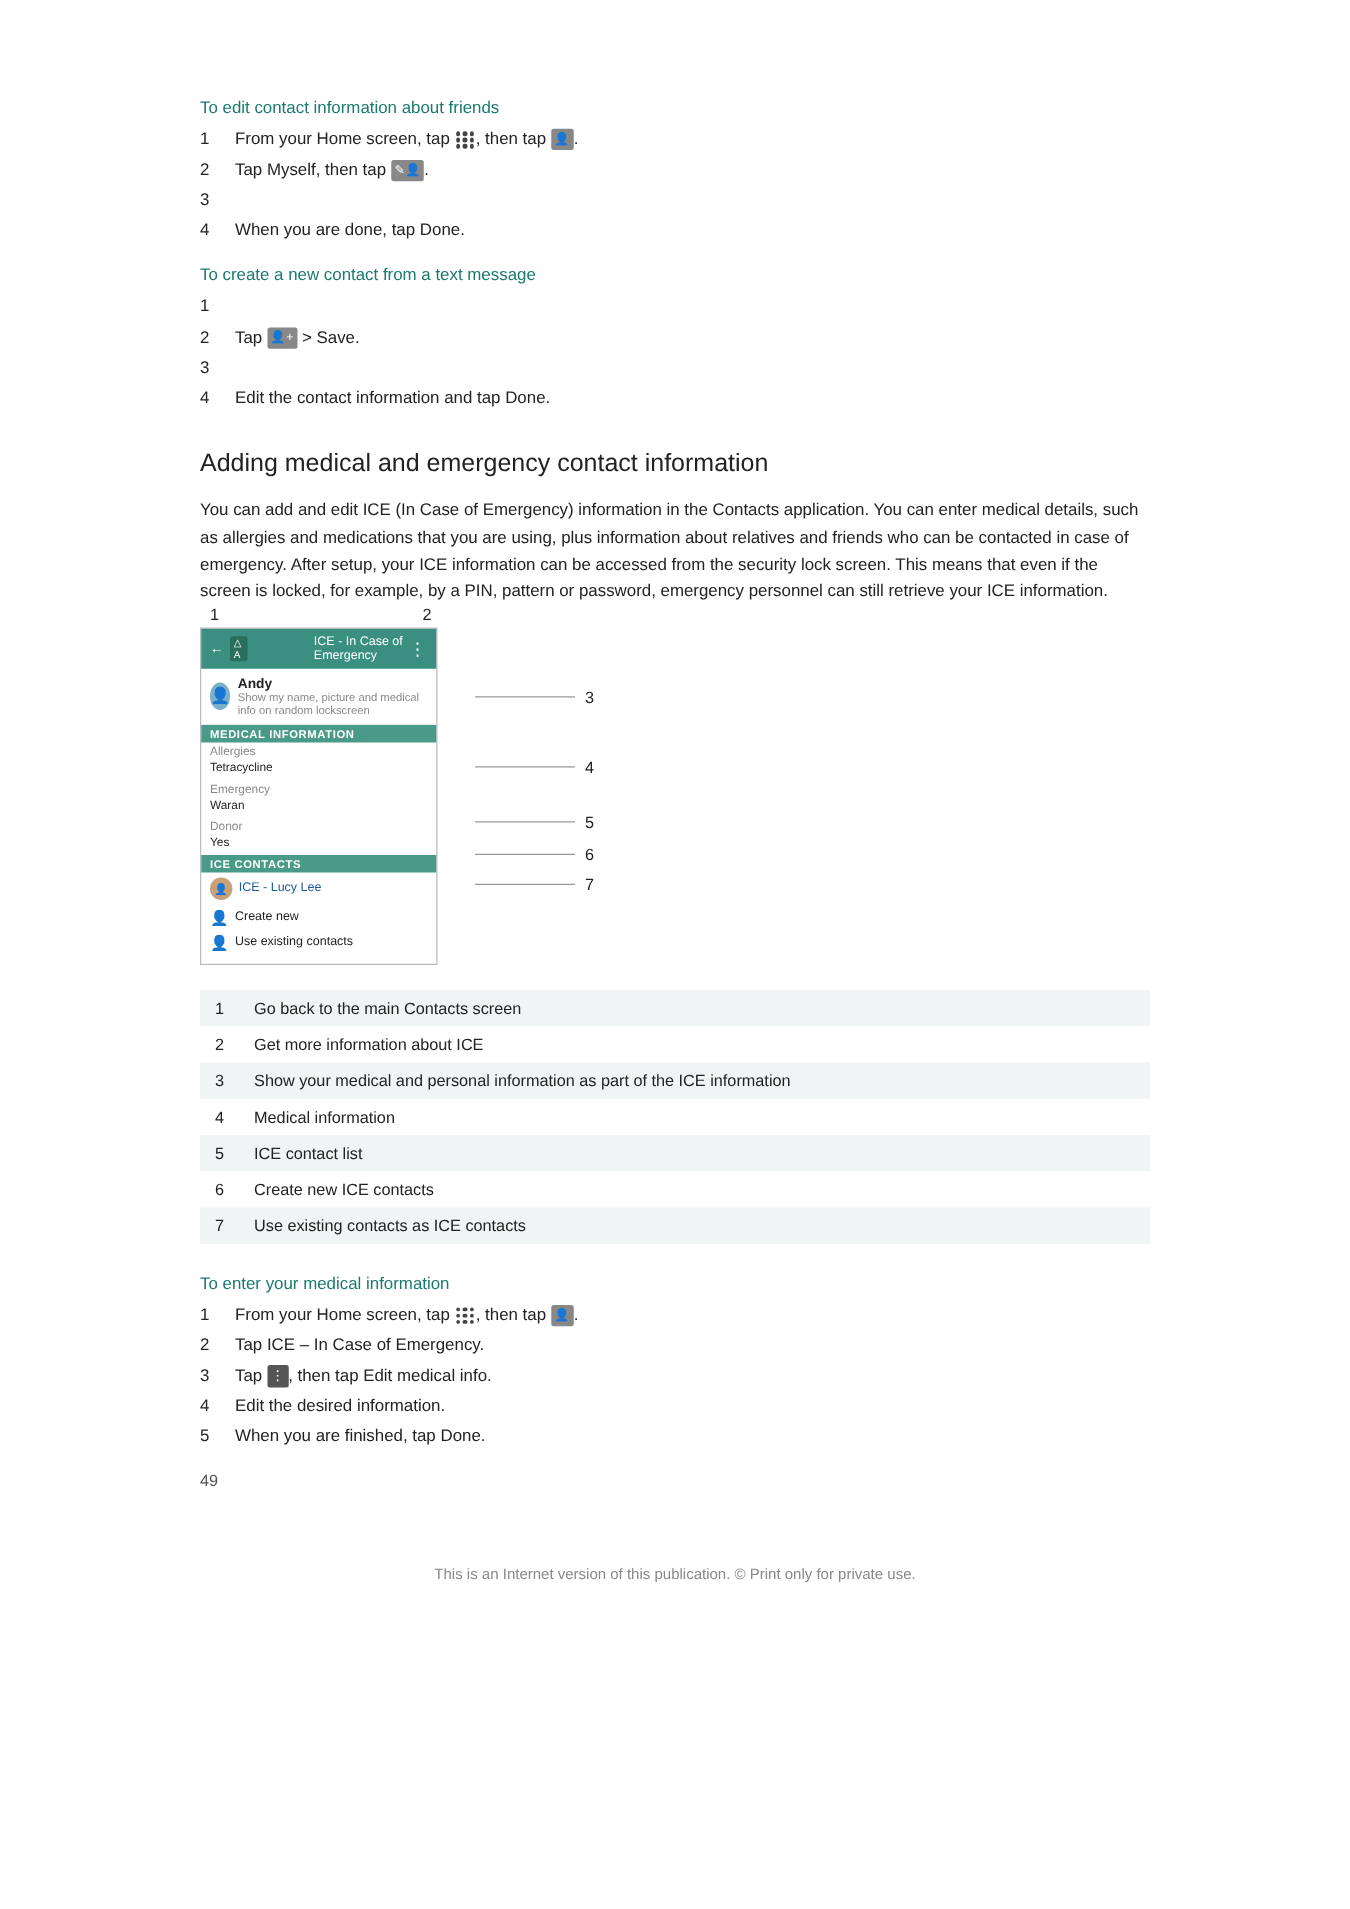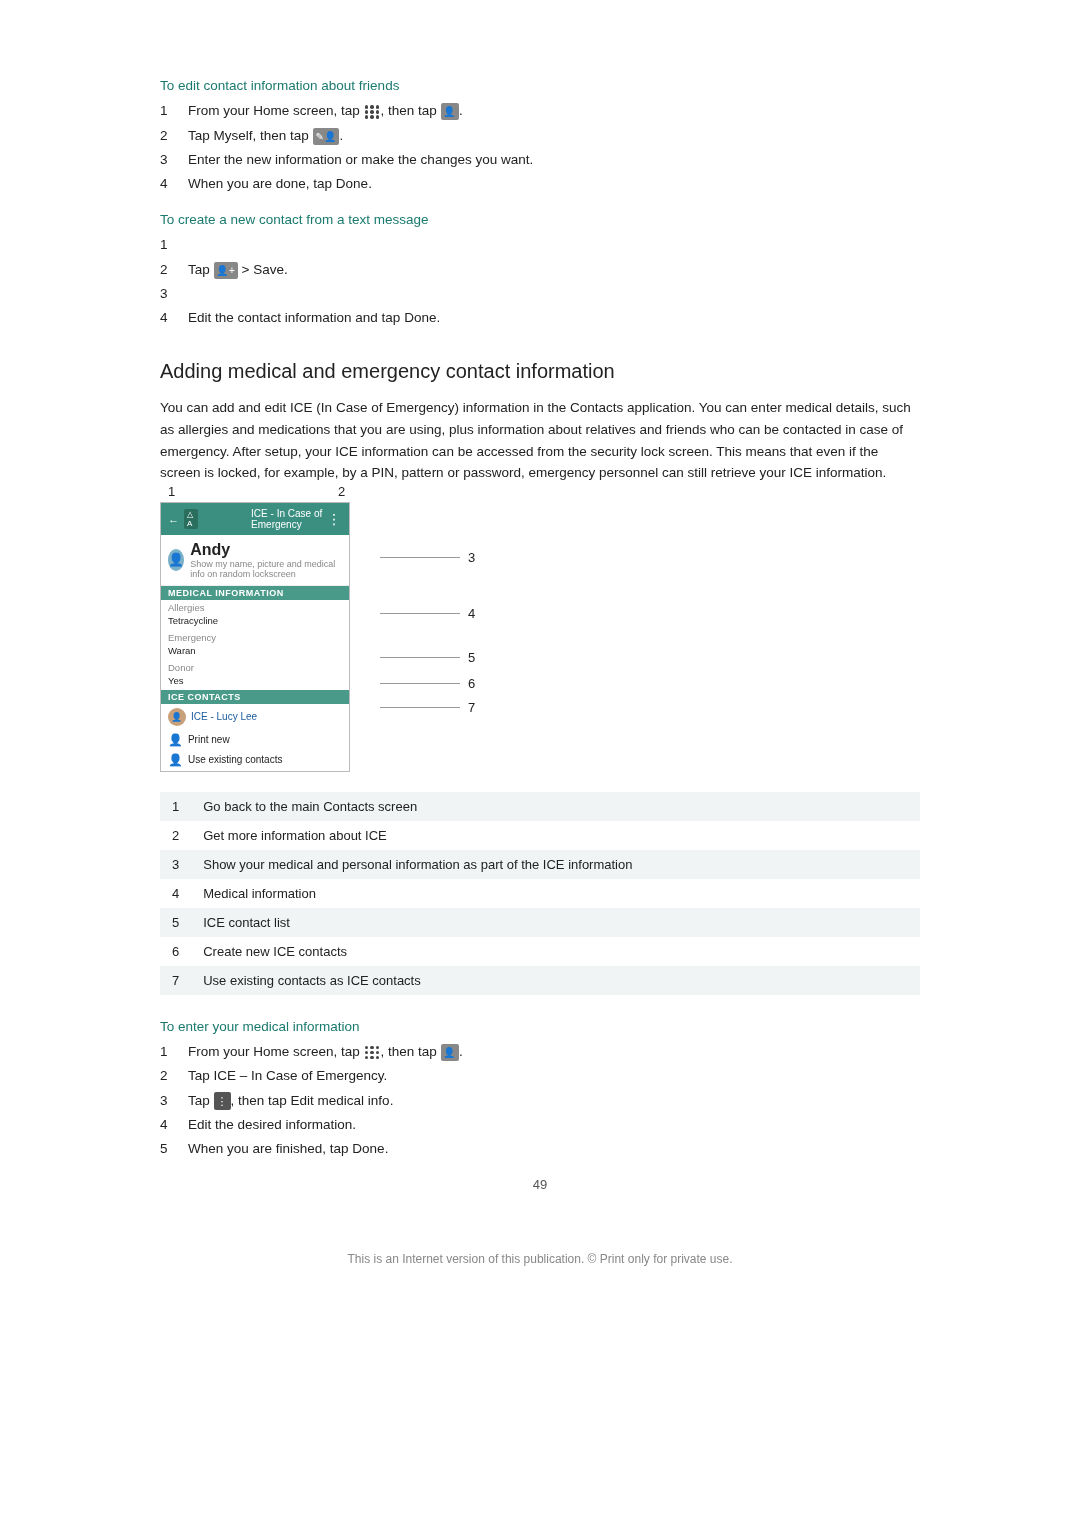--- a/index.html
+++ b/index.html
@@ -239,7 +239,6 @@
   </li>
   <li>
     <span class="num">3</span>
-    <span>Enter the new information or make the changes you want.</span>
   </li>
   <li>
     <span class="num">4</span>

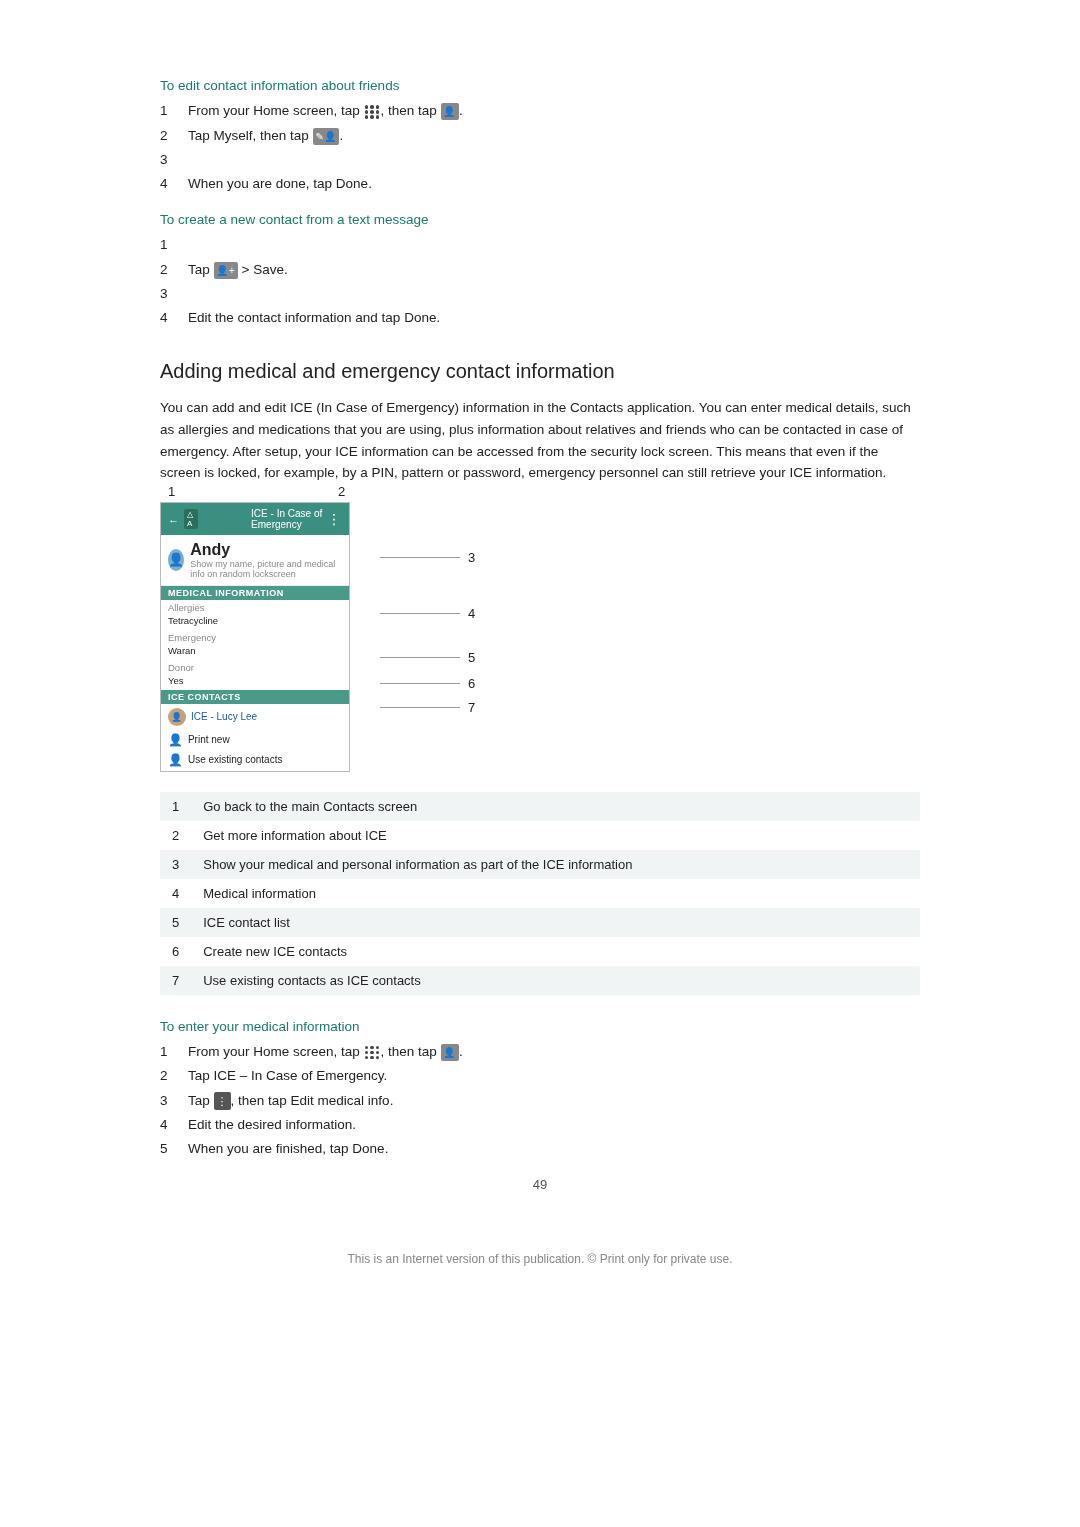--- a/index.html
+++ b/index.html
@@ -97,7 +97,7 @@
       color: #fff;
       font-size: 11px;
     }
-    .person-info .name { font-weight: bold; font-size: 16px; }
+    .person-info .name { font-weight: bold; font-size: 11px; }
     .person-info .subtitle { font-size: 9px; color: #888; }
     .section-label {
       background: #4a9a8a;

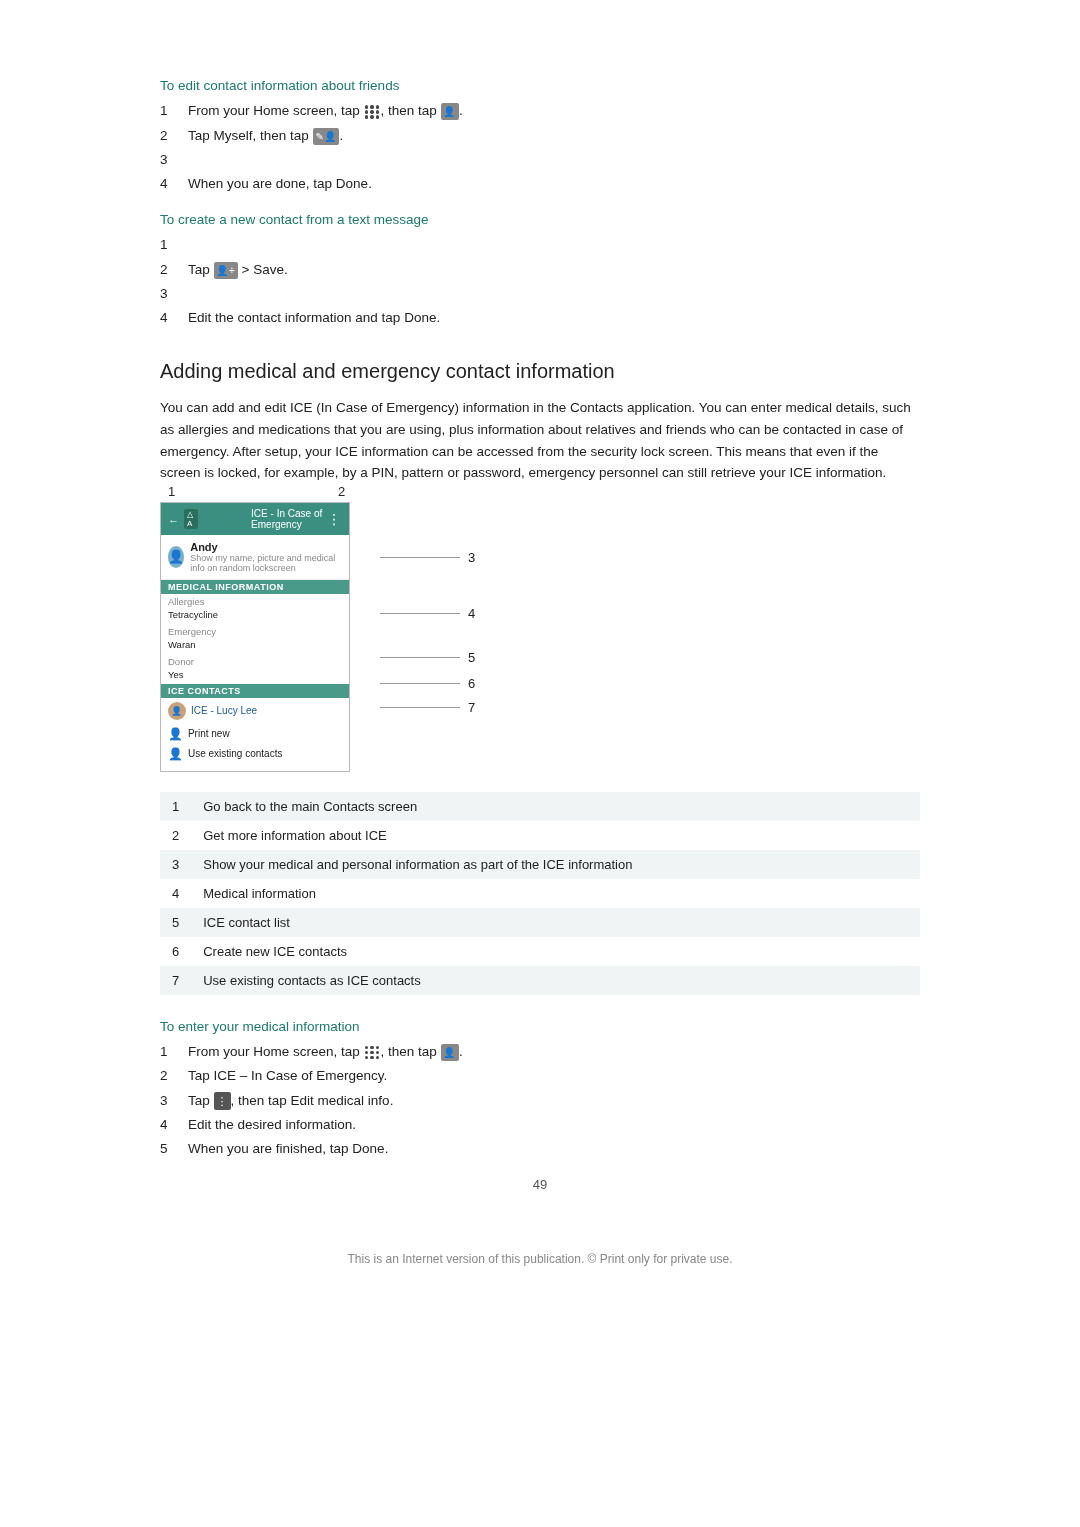--- a/index.html
+++ b/index.html
@@ -315,7 +315,7 @@
       </div>
       <div class="create-row">
         <span class="person-icon-sm">👤</span>
-        <span>Print new</span>
+        <span>Create new</span>
       </div>
       <div class="use-row">
         <span class="person-icon-sm">👤</span>

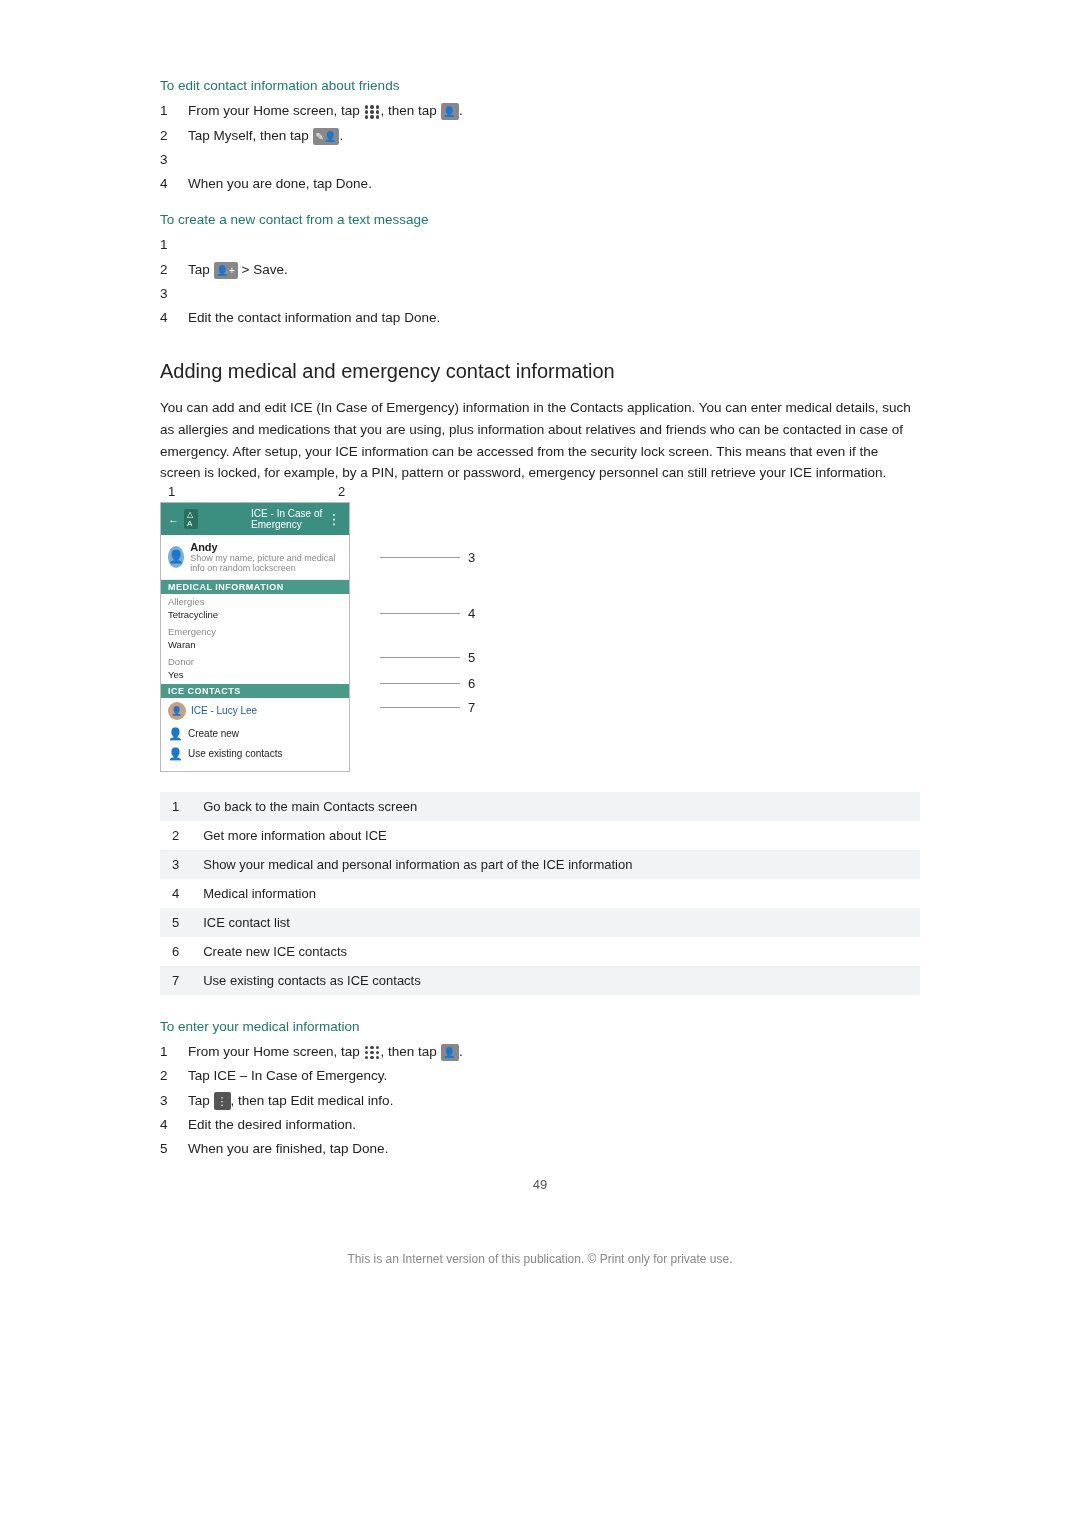--- a/index.html
+++ b/index.html
@@ -179,7 +179,7 @@
       border-top: none;
     }
     .page-num {
-      text-align: center;
+      text-align: left;
       font-size: 13px;
       color: #555;
       margin-top: 18px;

